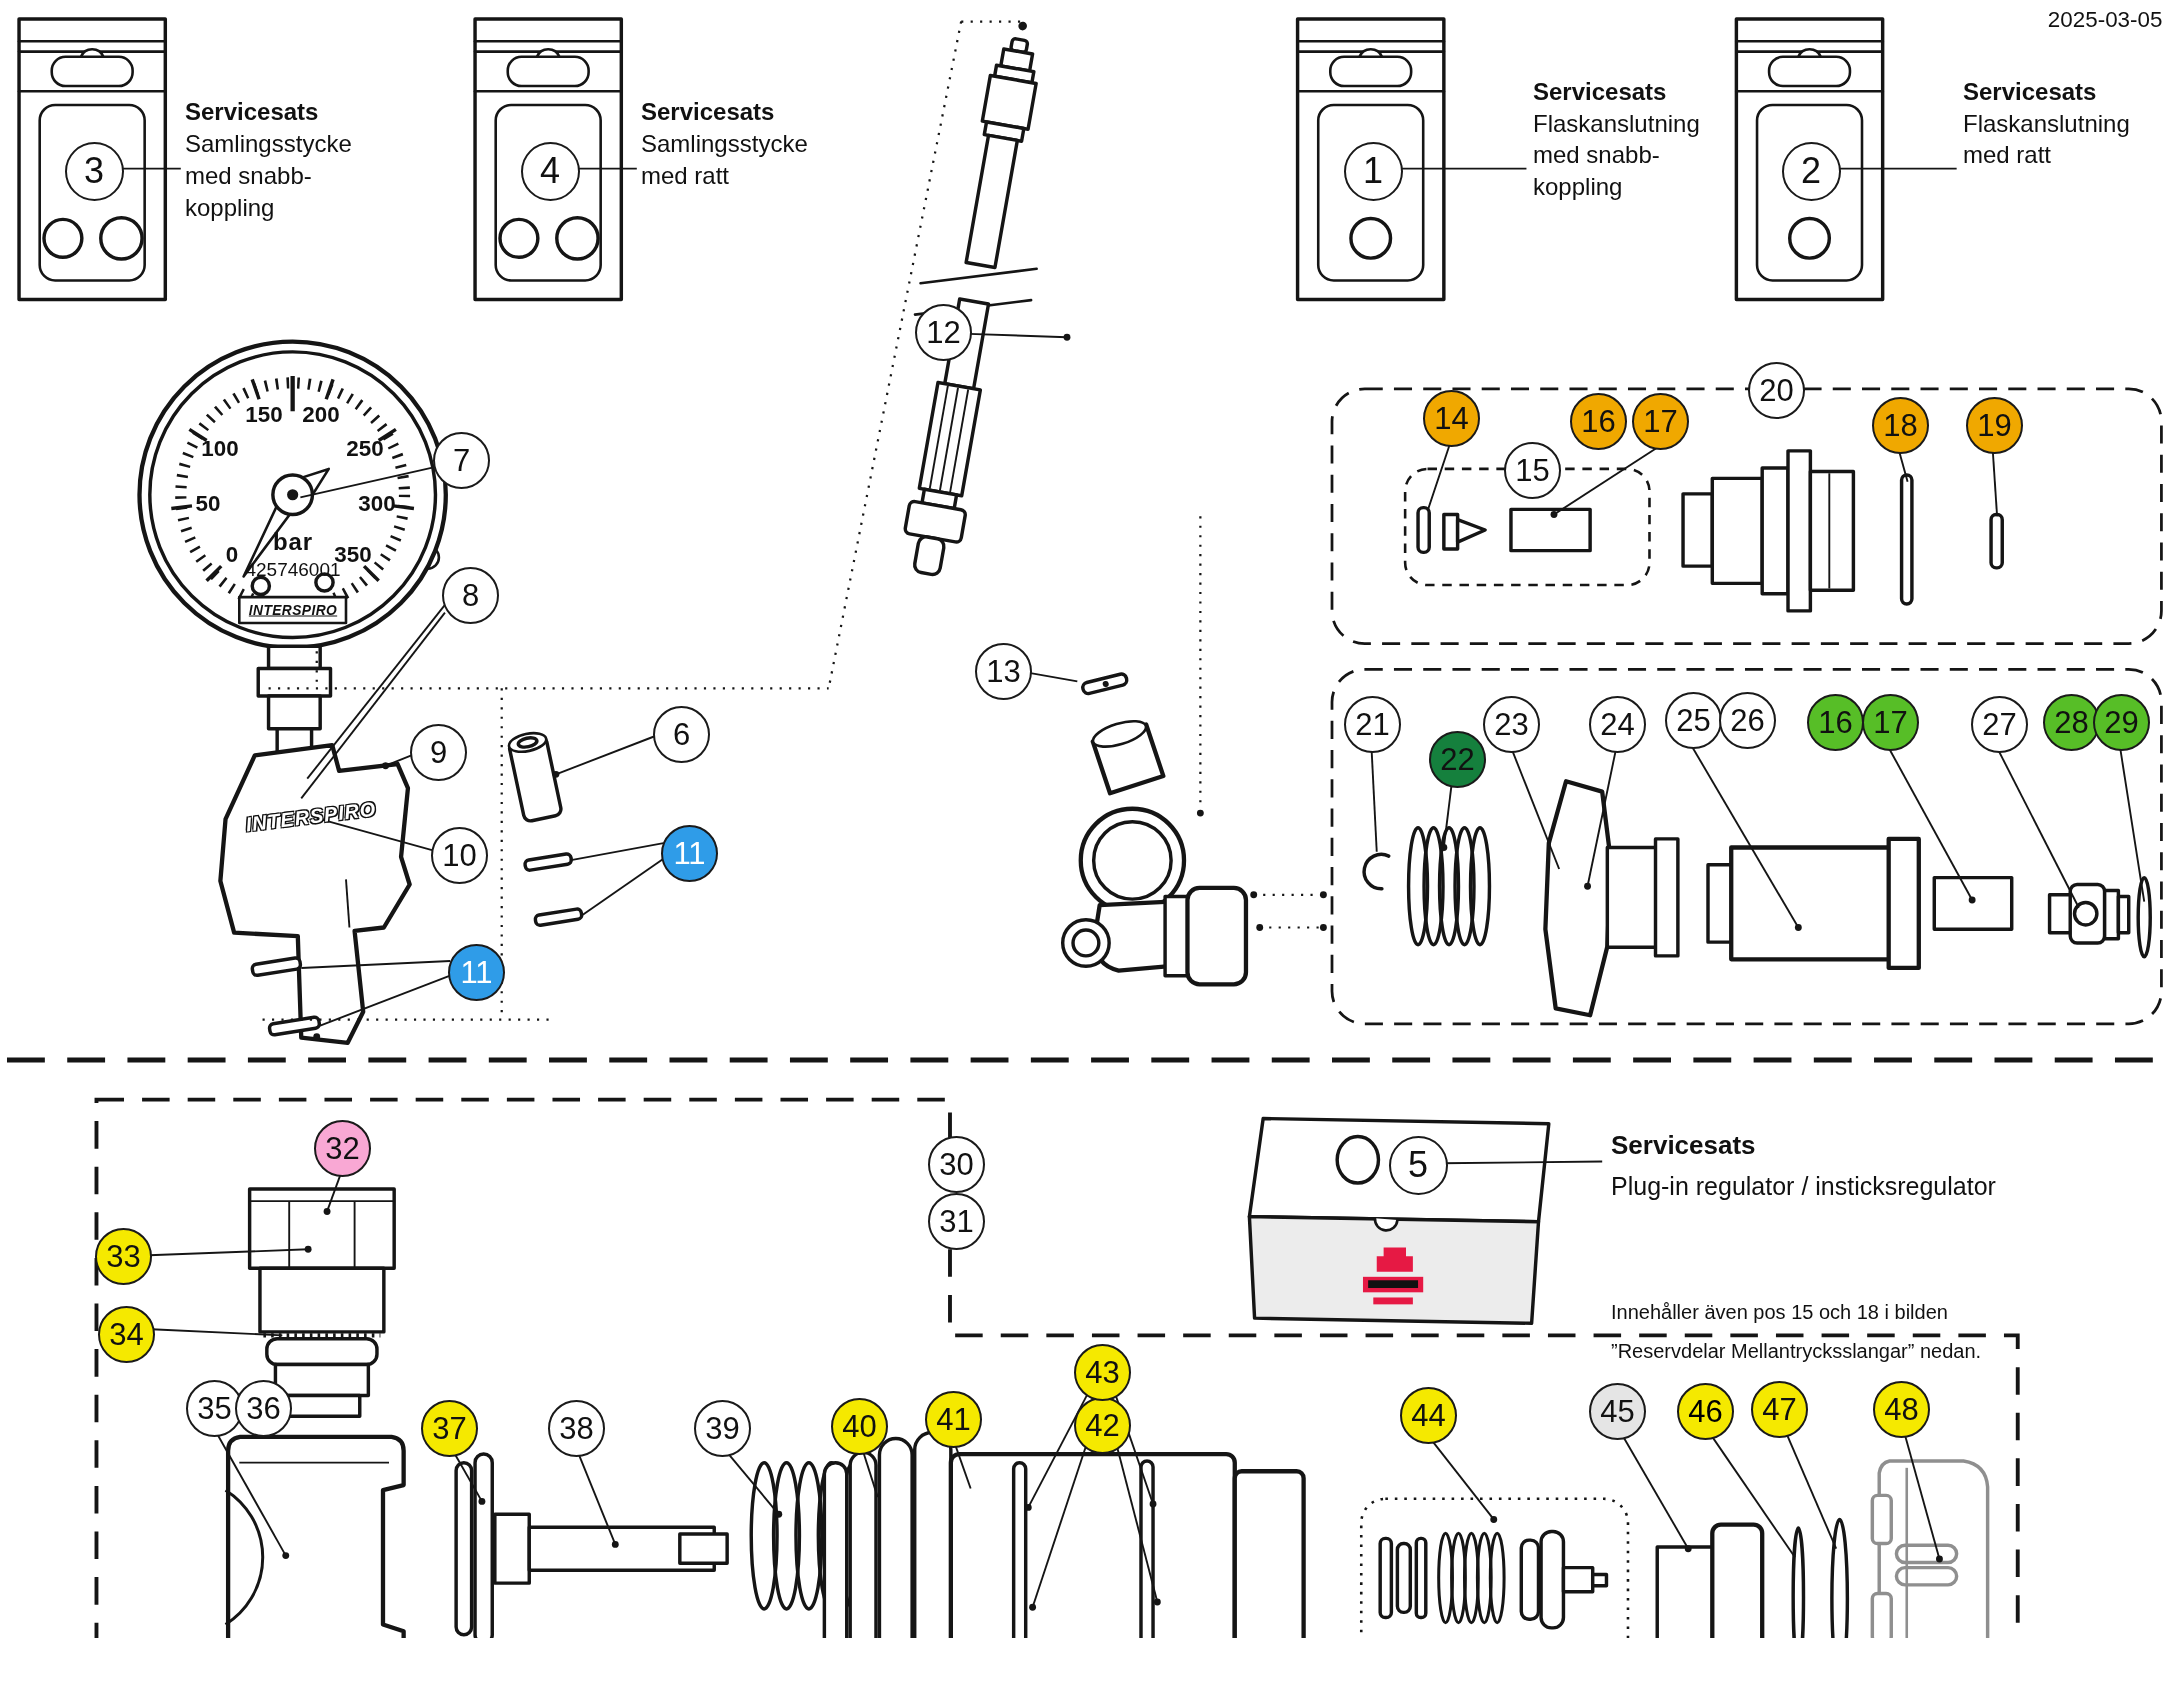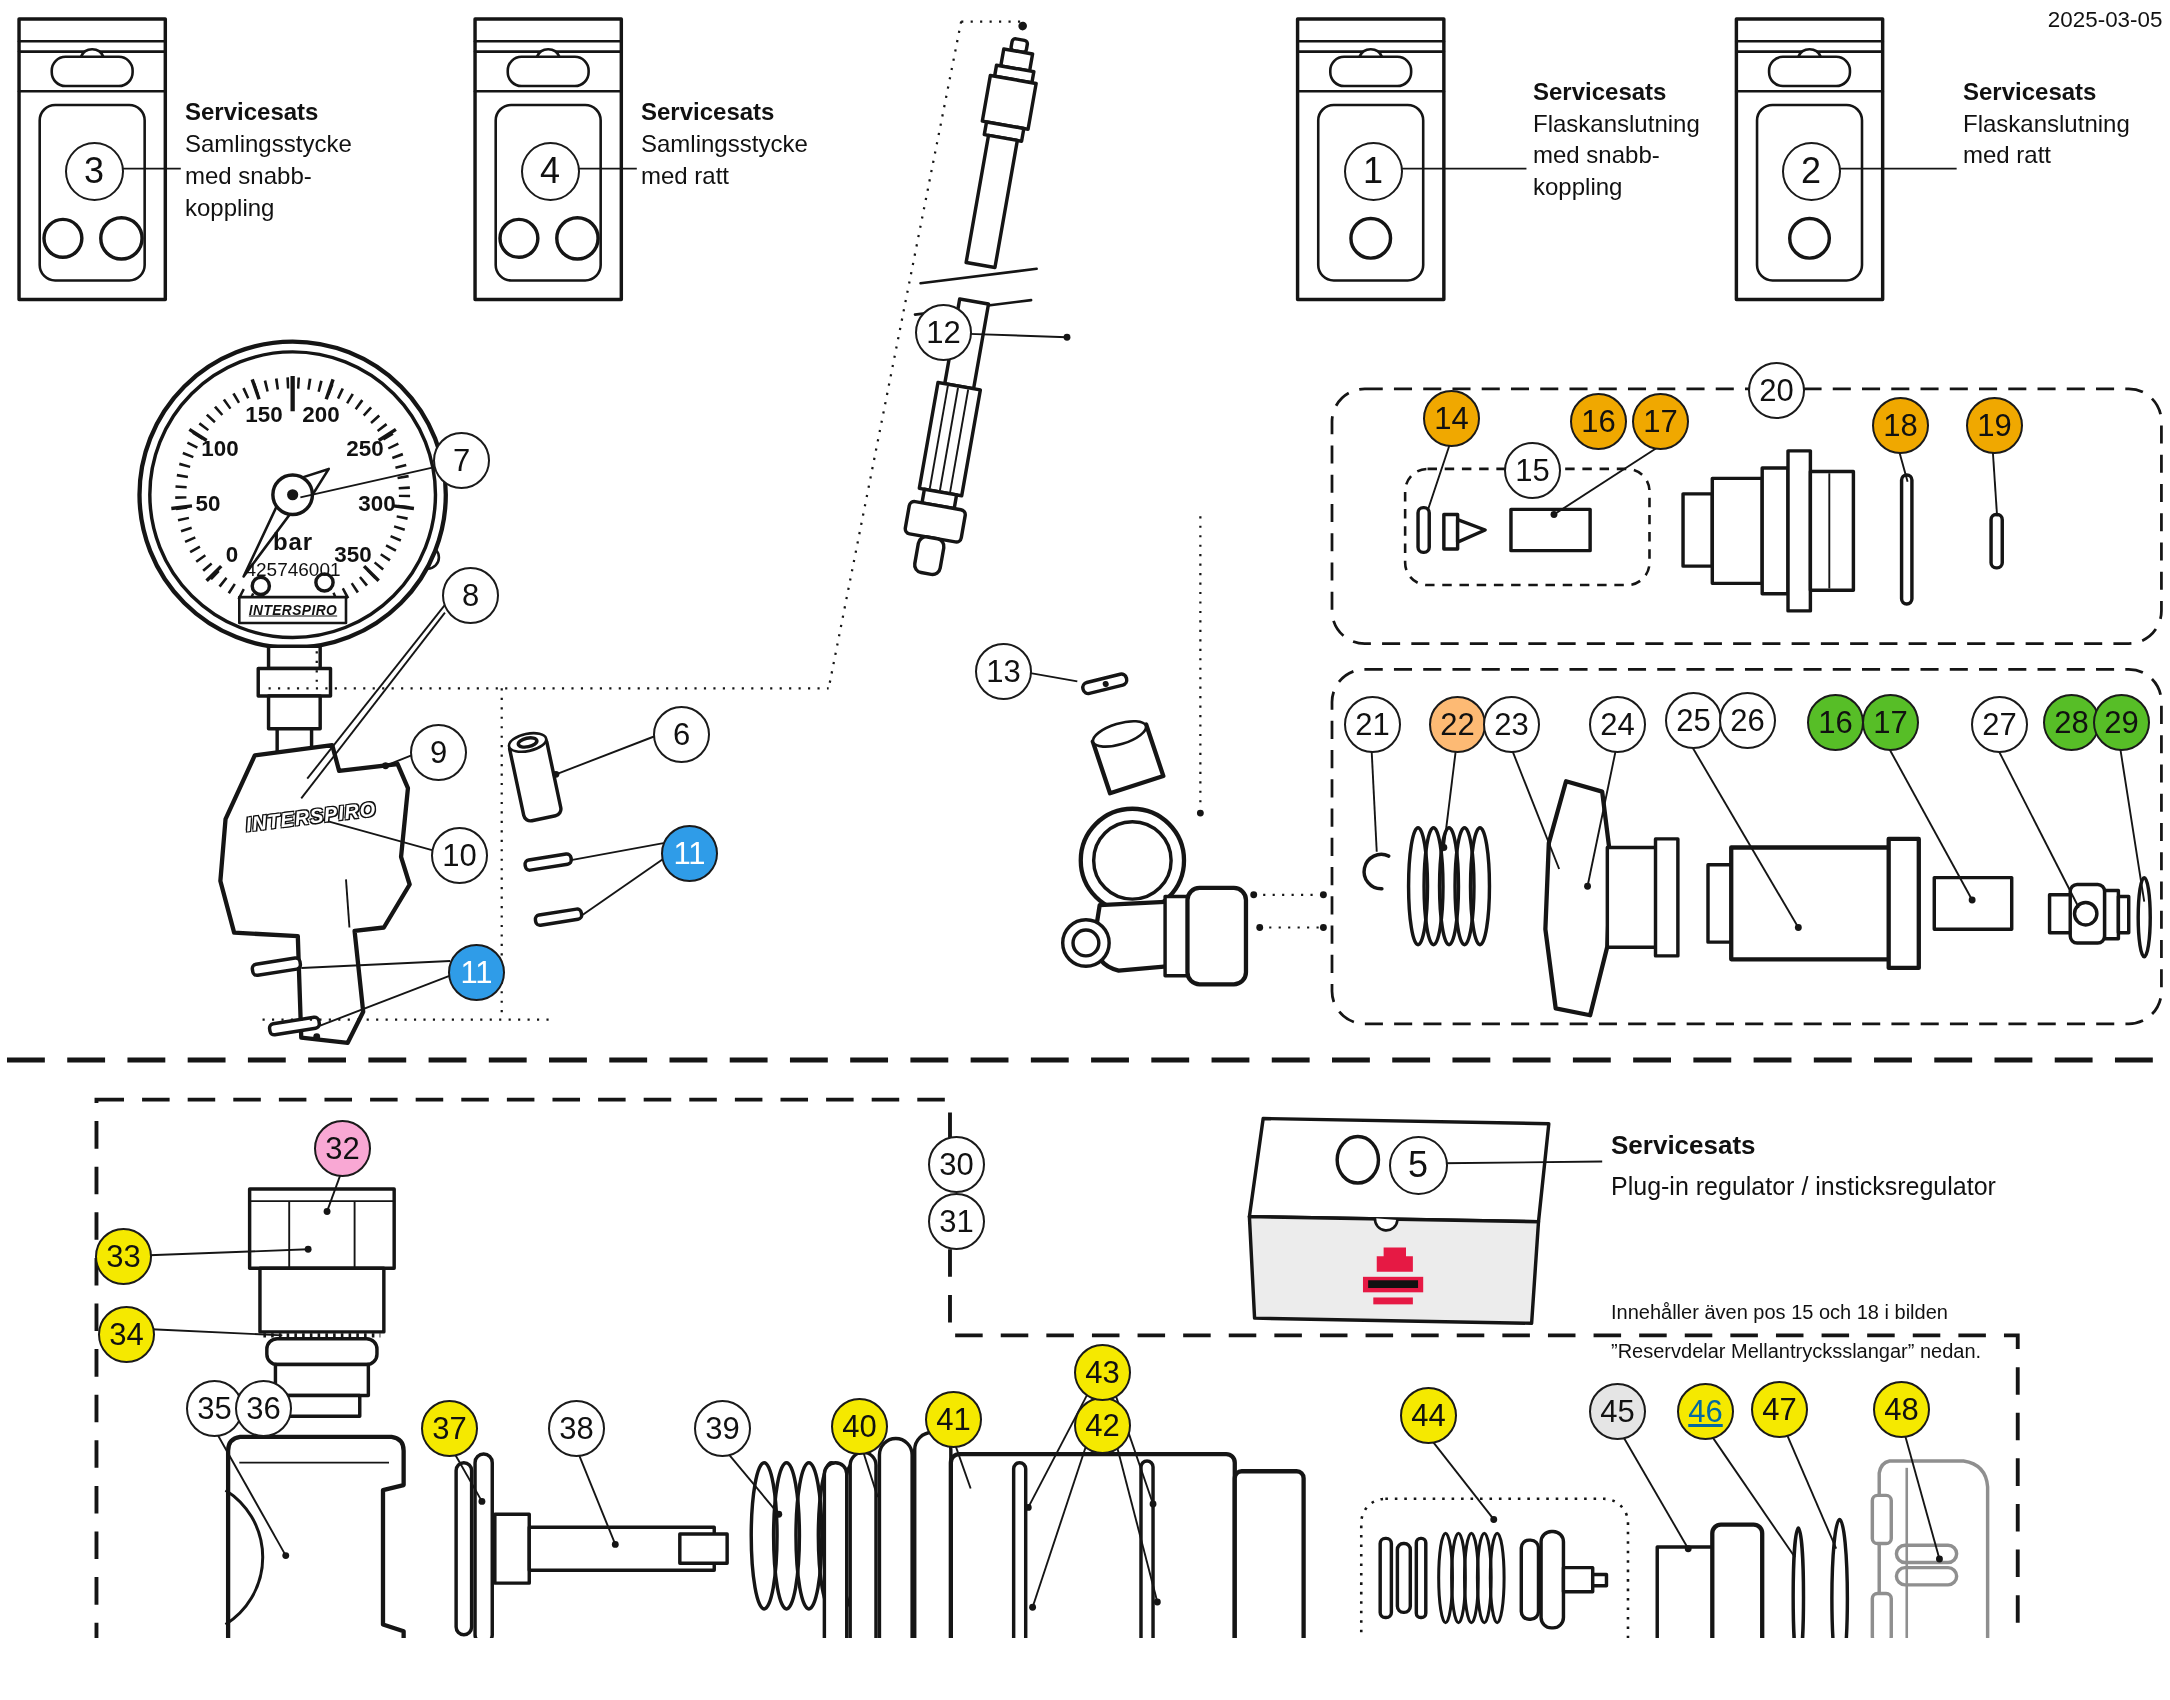--- a/index.html
+++ b/index.html
@@ -483,7 +483,7 @@
       <div class="badge" style="left: 1993px; top: 424px; background: rgb(240, 168, 0); color: rgb(17, 17, 17);">19</div>
       <div class="badge" style="left: 1775px; top: 389px; background: rgb(255, 255, 255); color: rgb(17, 17, 17);">20</div>
       <div class="badge" style="left: 1371px; top: 723px; background: rgb(255, 255, 255); color: rgb(17, 17, 17);">21</div>
-      <div class="badge" style="left: 1456px; top: 723px; background: #fdba74; color: rgb(17, 17, 17);">22</div>
+      <div class="badge" style="left: 1456px; top: 758px; background: #15803d; color: rgb(17, 17, 17);">22</div>
       <div class="badge" style="left: 1510px; top: 723px; background: rgb(255, 255, 255); color: rgb(17, 17, 17);">23</div>
       <div class="badge" style="left: 1616px; top: 723px; background: rgb(255, 255, 255); color: rgb(17, 17, 17);">24</div>
       <div class="badge" style="left: 1692px; top: 719px; background: rgb(255, 255, 255); color: rgb(17, 17, 17);">25</div>

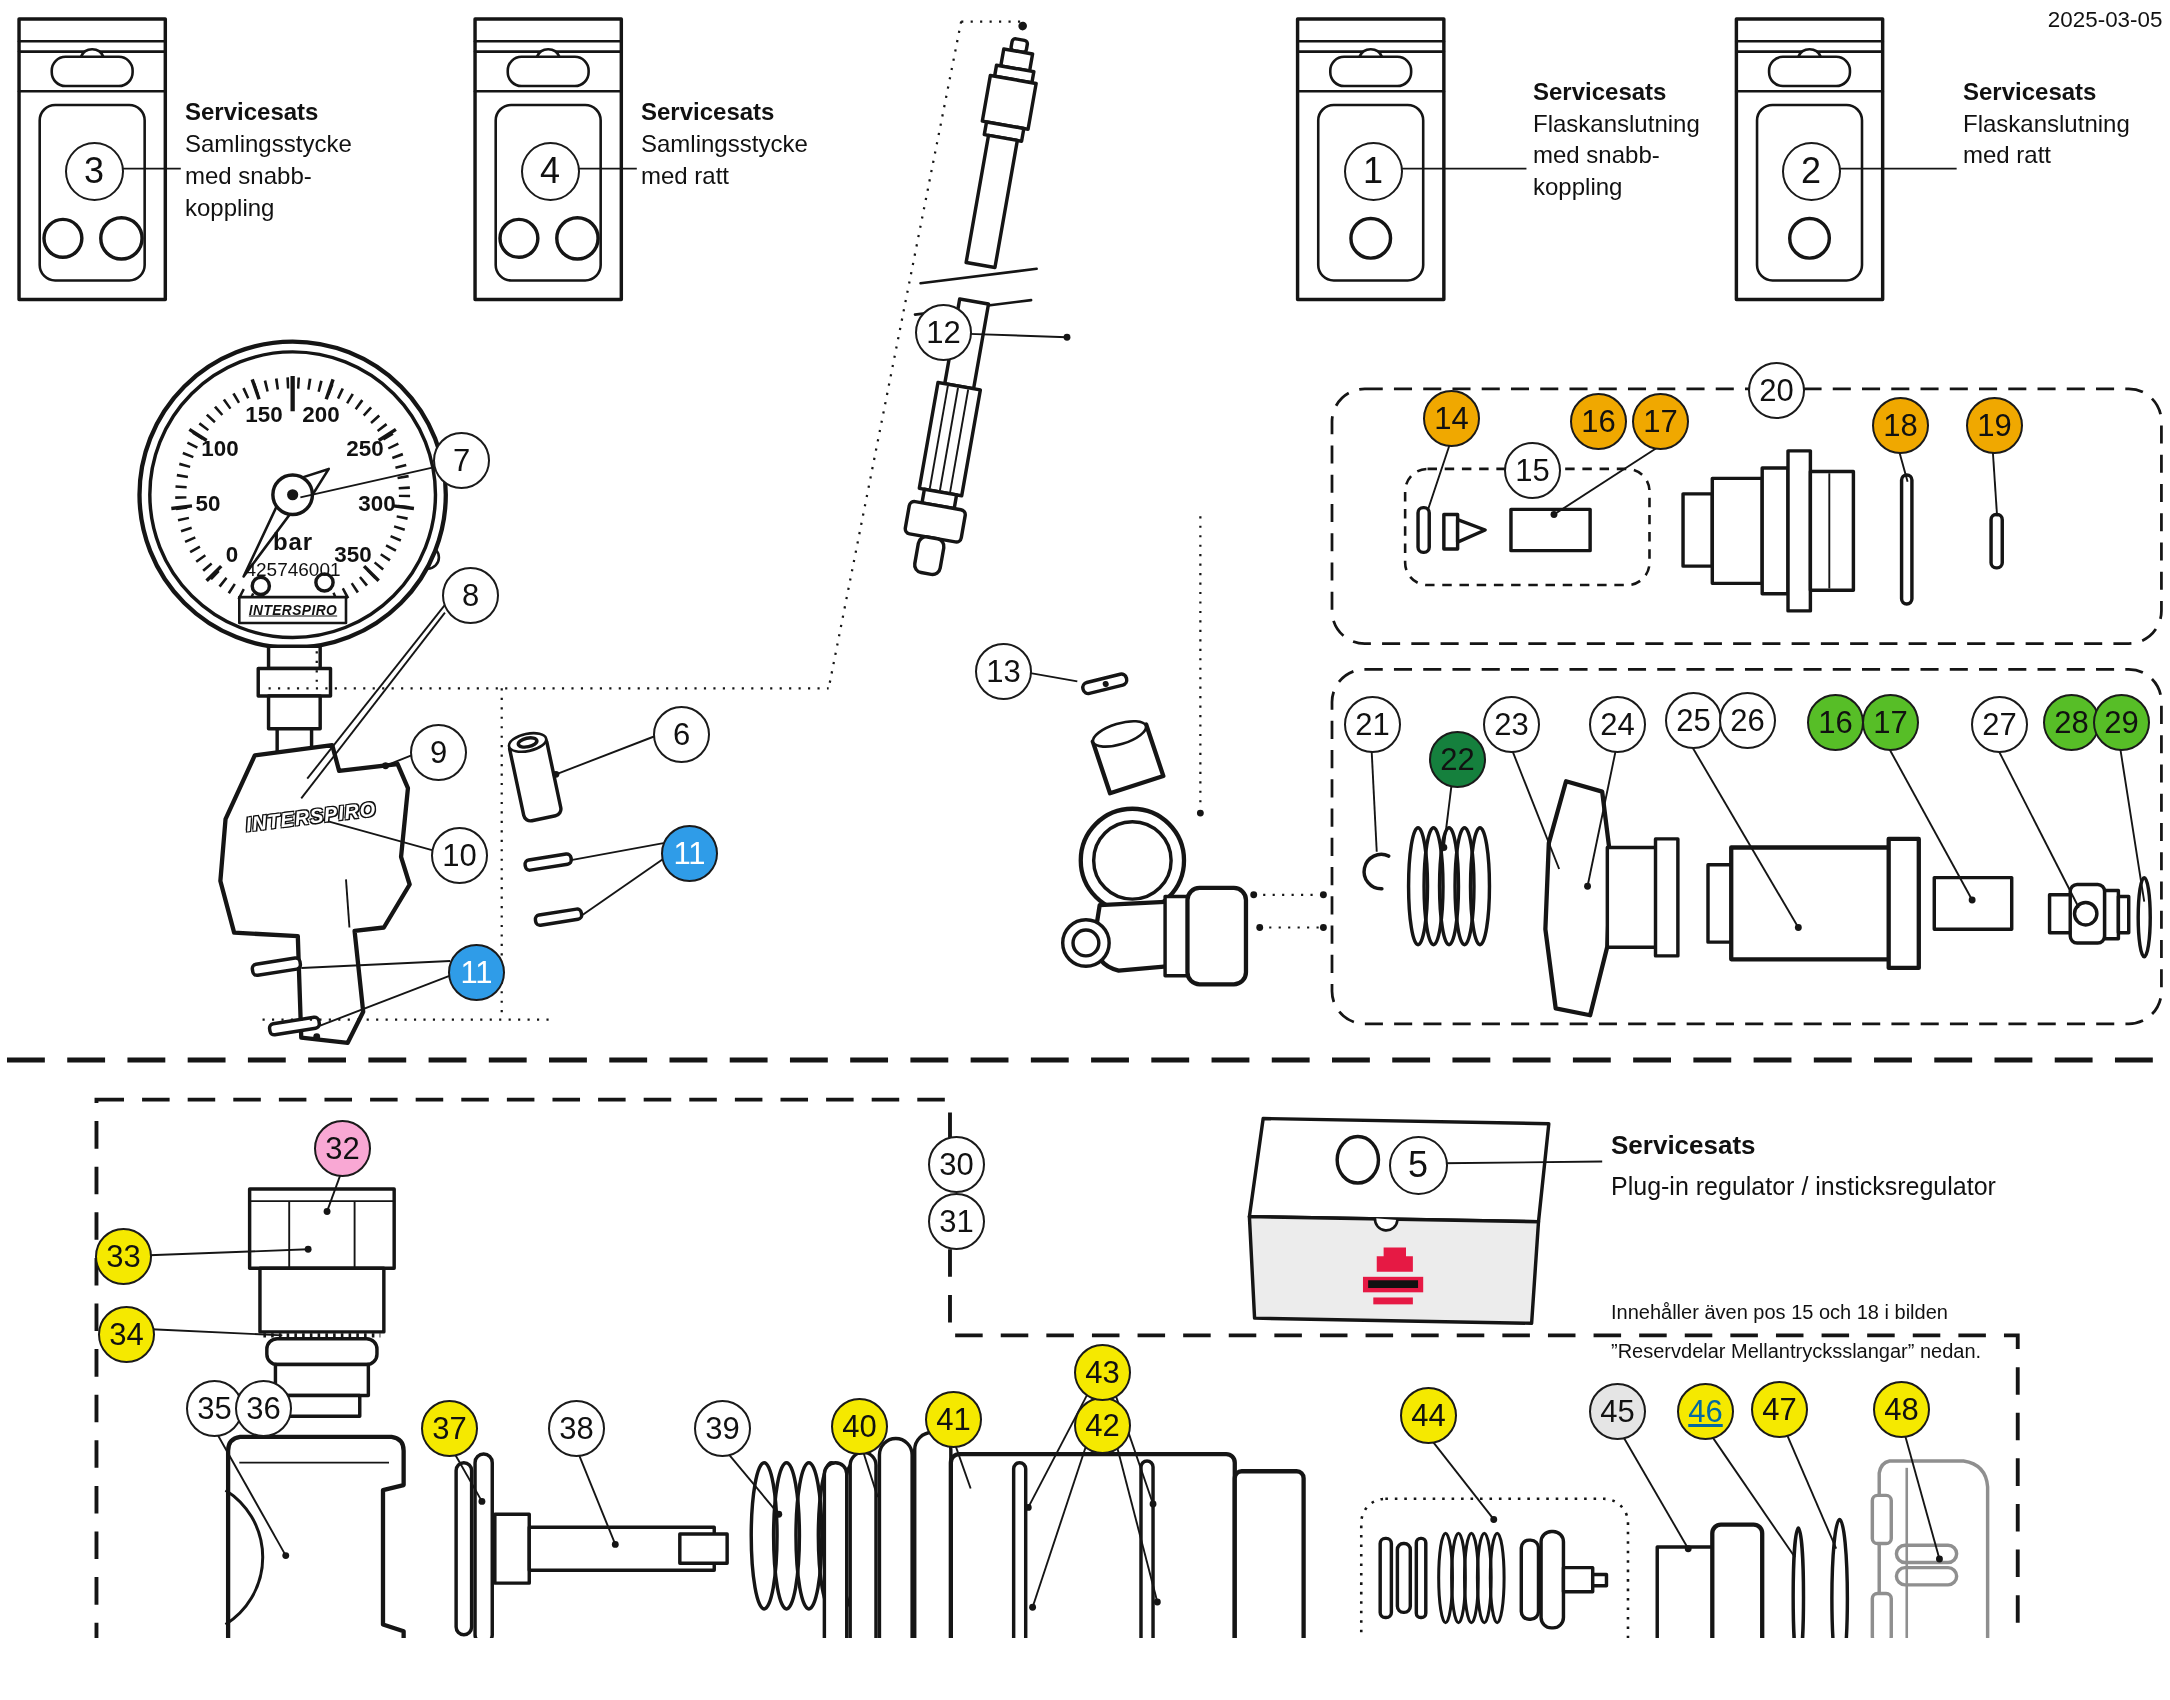--- a/index.html
+++ b/index.html
@@ -509,7 +509,7 @@
       <div class="badge" style="left: 1101px; top: 1371px; background: rgb(245, 233, 0); color: rgb(17, 17, 17);">43</div>
       <div class="badge" style="left: 1427px; top: 1414px; background: rgb(245, 233, 0); color: rgb(17, 17, 17);">44</div>
       <div class="badge" style="left: 1616px; top: 1410px; background: #e5e5e5; color: rgb(17, 17, 17);">45</div>
-      <div class="badge" style="left: 1704px; top: 1410px; background: rgb(245, 233, 0); color: #0369a1; text-decoration: underline;">46</div>
+      <div class="badge" style="left: 1704px; top: 1410px; background: rgb(245, 233, 0); color: #000000;">46</div>
       <div class="badge" style="left: 1778px; top: 1408px; background: rgb(245, 233, 0); color: rgb(17, 17, 17);">47</div>
       <div class="badge" style="left: 1900px; top: 1408px; background: rgb(245, 233, 0); color: rgb(17, 17, 17);">48</div>
     </div>

